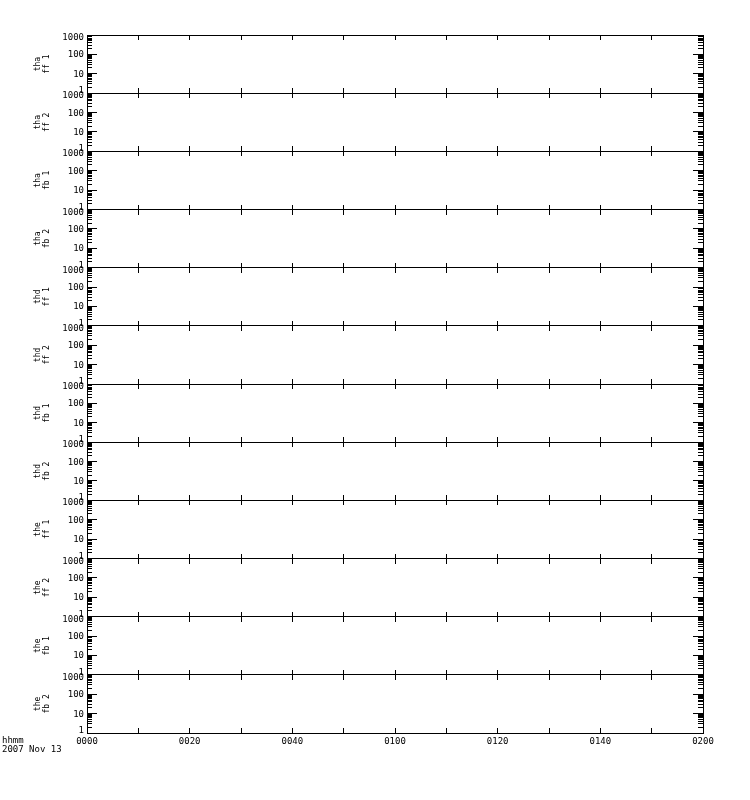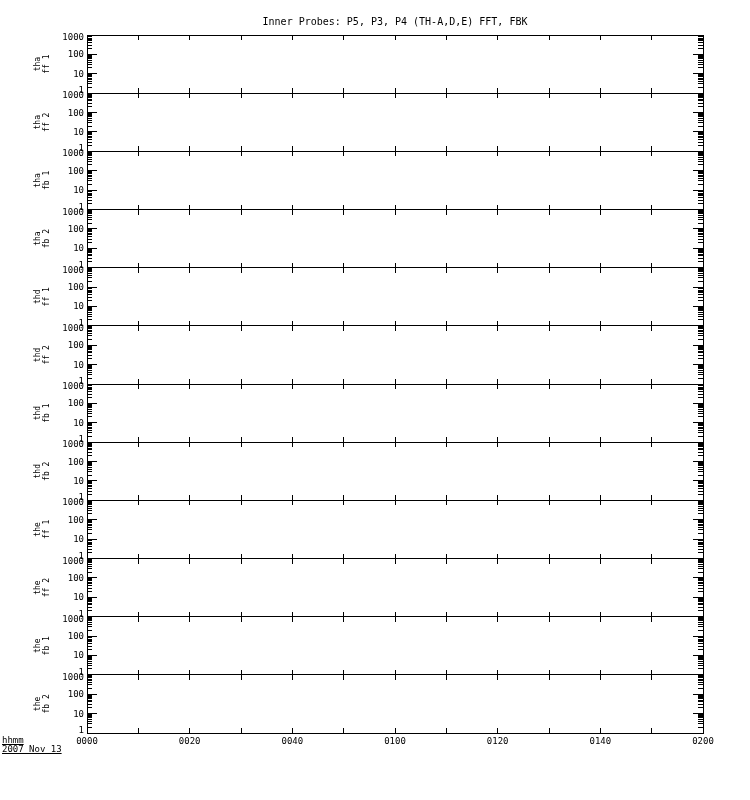--- a/index.html
+++ b/index.html
@@ -17,7 +17,6 @@
 <body>
 
 <div class="figure">
-  <div class="title">Inner Probes: P5, P3, P4 (TH-A,D,E) FFT, FBK</div>
   <svg id="plot-svg" width="750" height="800" viewBox="0 0 750 800" shape-rendering="crispEdges">
       <rect x="87" y="35" width="616" height="58.166666666666664" fill="none" stroke="#000000" stroke-width="1"></rect>
       <line x1="87" y1="48.552251750737256" x2="92" y2="48.552251750737256" stroke="#000000" stroke-width="1"></line>

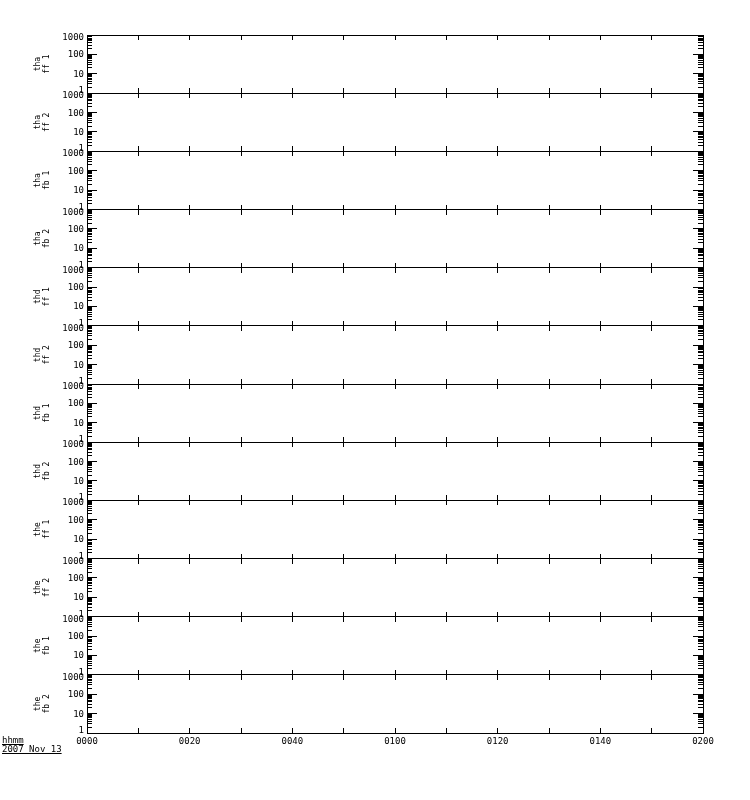--- a/index.html
+++ b/index.html
@@ -7,7 +7,7 @@
           font-family:"DejaVu Sans Mono","Liberation Mono",monospace;color:#000;}
   .title{position:absolute;top:16px;left:40px;width:710px;text-align:center;
          font-size:10px;letter-spacing:0px;white-space:pre;}
-  .footer-label{position:absolute;left:2px;font-size:9px;line-height:9px;white-space:pre;text-decoration:underline;}
+  .footer-label{position:absolute;left:2px;font-size:9px;line-height:9px;white-space:pre;}
   .footer-hhmm{top:736px;}
   .footer-date{top:745px;}
   svg{position:absolute;top:0;left:0;}

